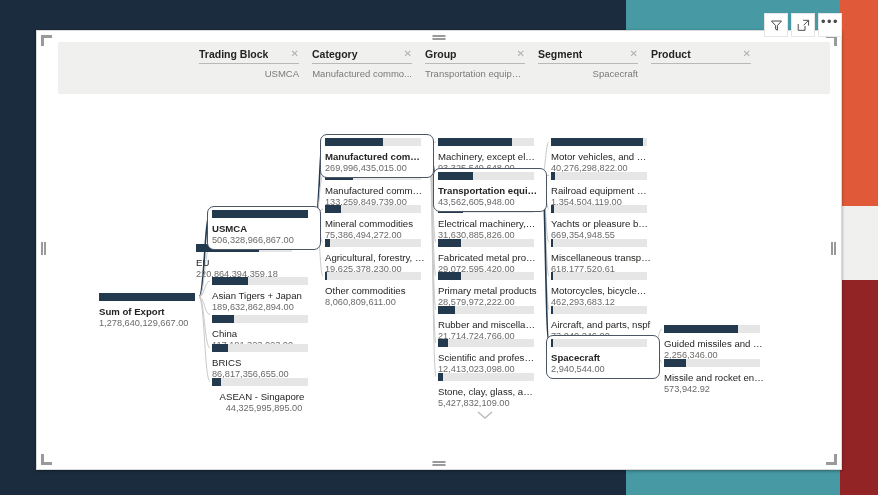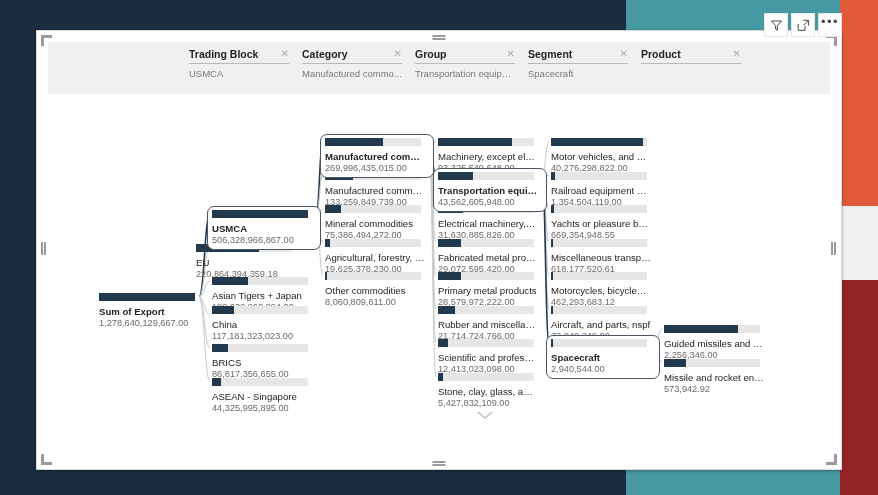--- a/index.html
+++ b/index.html
@@ -75,10 +75,11 @@
   
   .levels {
     position: absolute;
-    left: 11px; right: 11px; top: 11px;
+    left: 21px; right: 11px; top: 11px;
     height: 52px;
     background: #f0f0ef;
     z-index: 5;
+    text-align: right;
   }
   .levels-inner { position: relative; height: 100%; }
   .level {

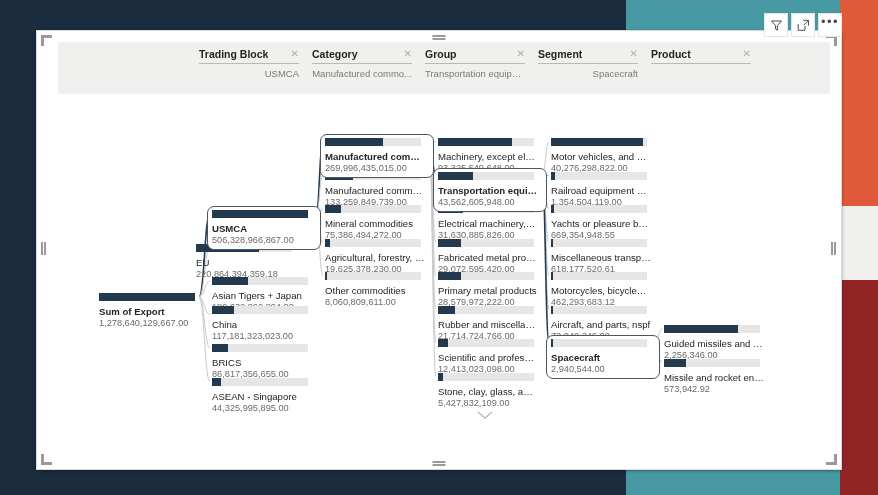--- a/index.html
+++ b/index.html
@@ -315,7 +315,7 @@
           <div class="node-label">Asian Tigers + Japan</div>
           <div class="node-value">189,632,862,894.00</div>
         </div>
-        <div class="node" style="left: 175px; top: 275px;">
+        <div class="node" style="left: 175px; top: 284px;">
           <div class="bartrack">
             <div class="barfill" style="width: 22.08px;"></div>
           </div>

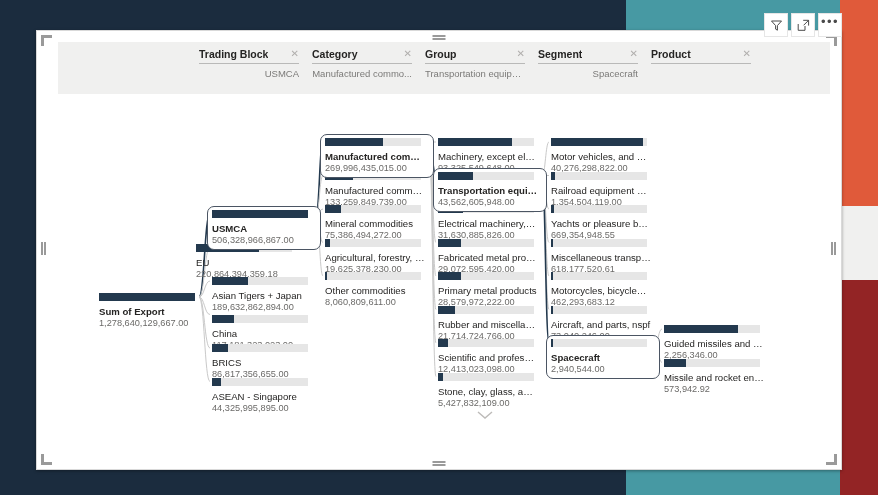--- a/index.html
+++ b/index.html
@@ -329,7 +329,7 @@
           <div class="node-label">BRICS</div>
           <div class="node-value">86,817,356,655.00</div>
         </div>
-        <div class="node" style="left: 175px; top: 346.5px;">
+        <div class="node" style="left: 175px; top: 346.5px; text-align: center;">
           <div class="bartrack">
             <div class="barfill" style="width: 8.64px;"></div>
           </div>

